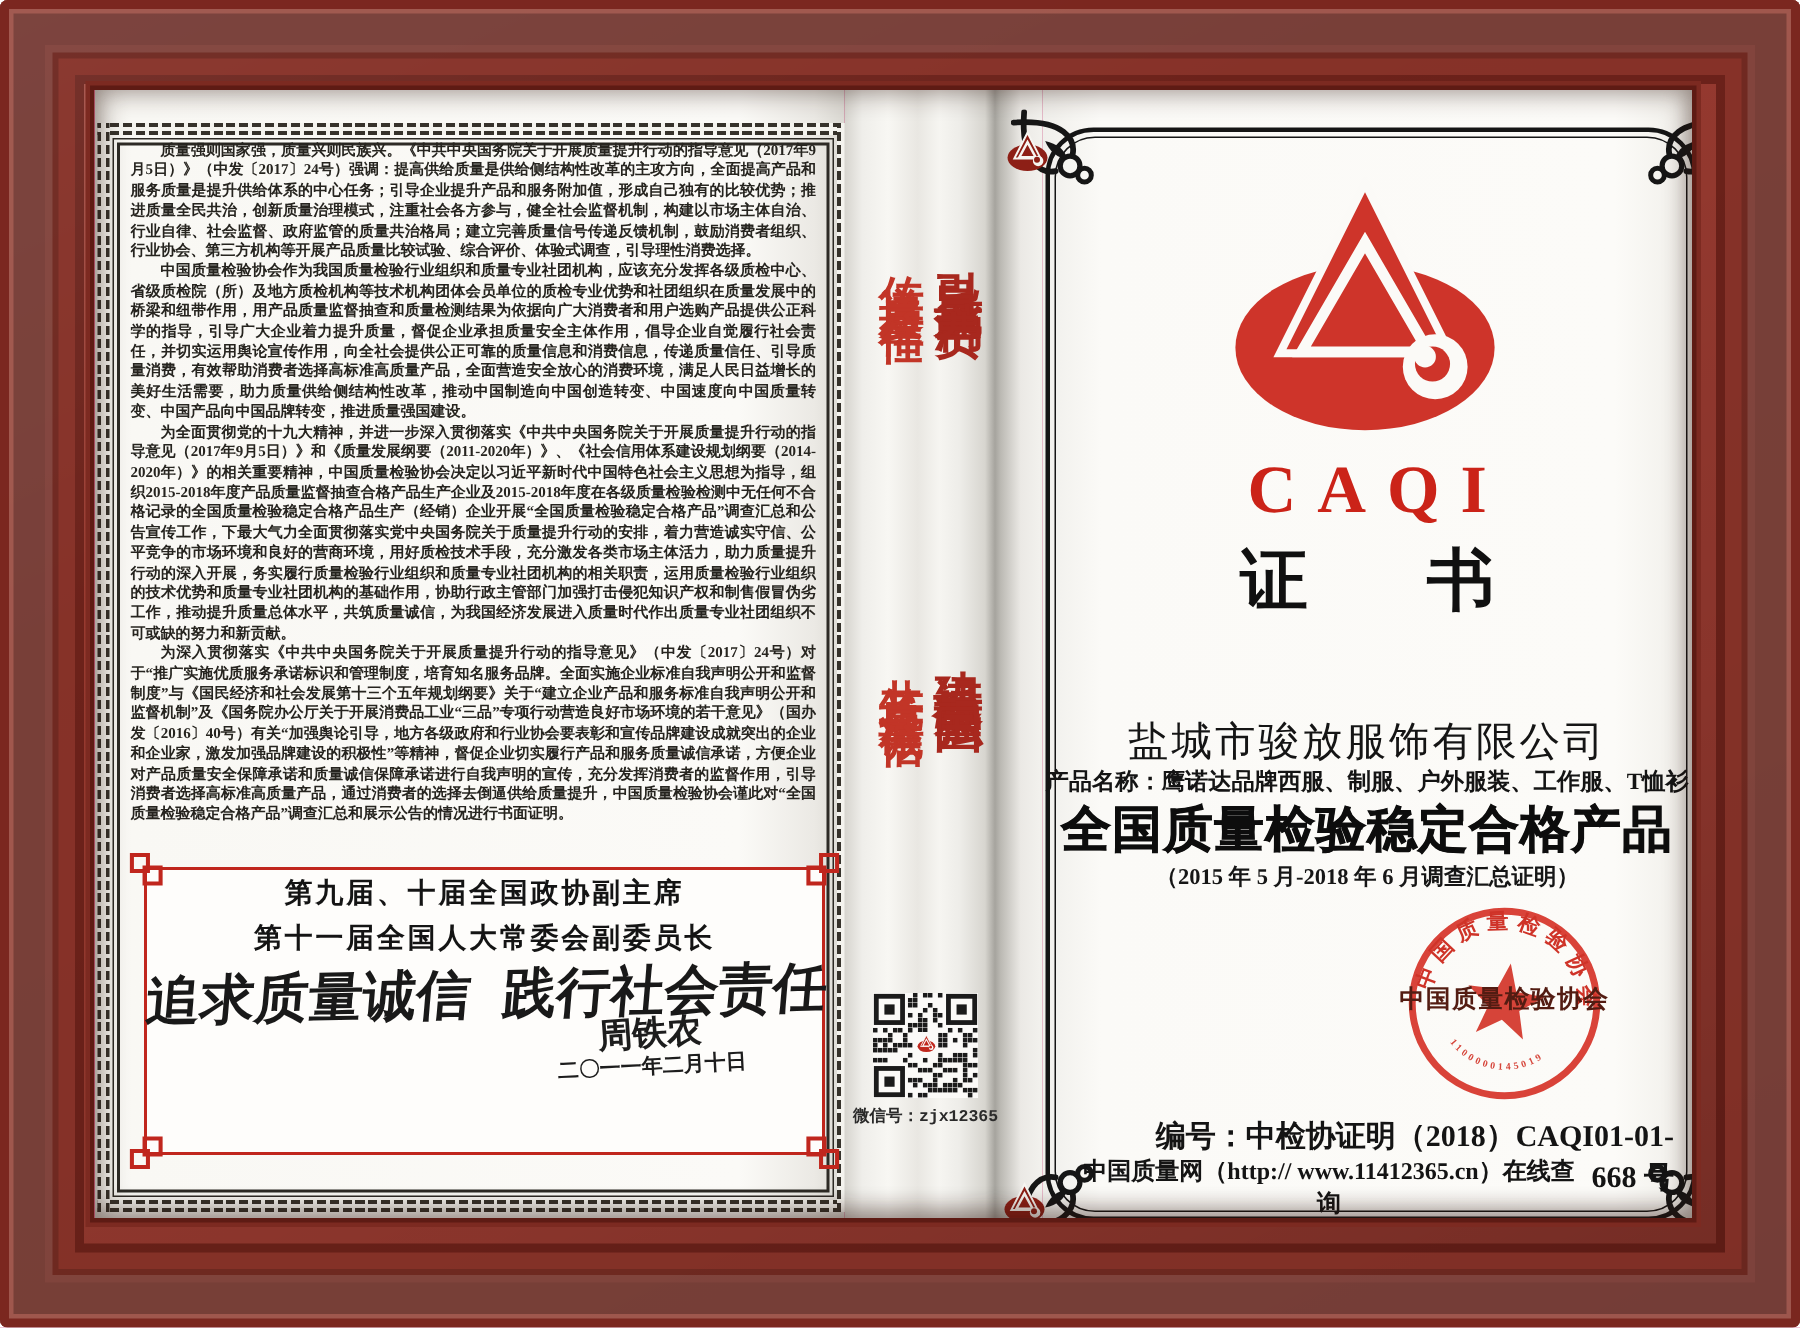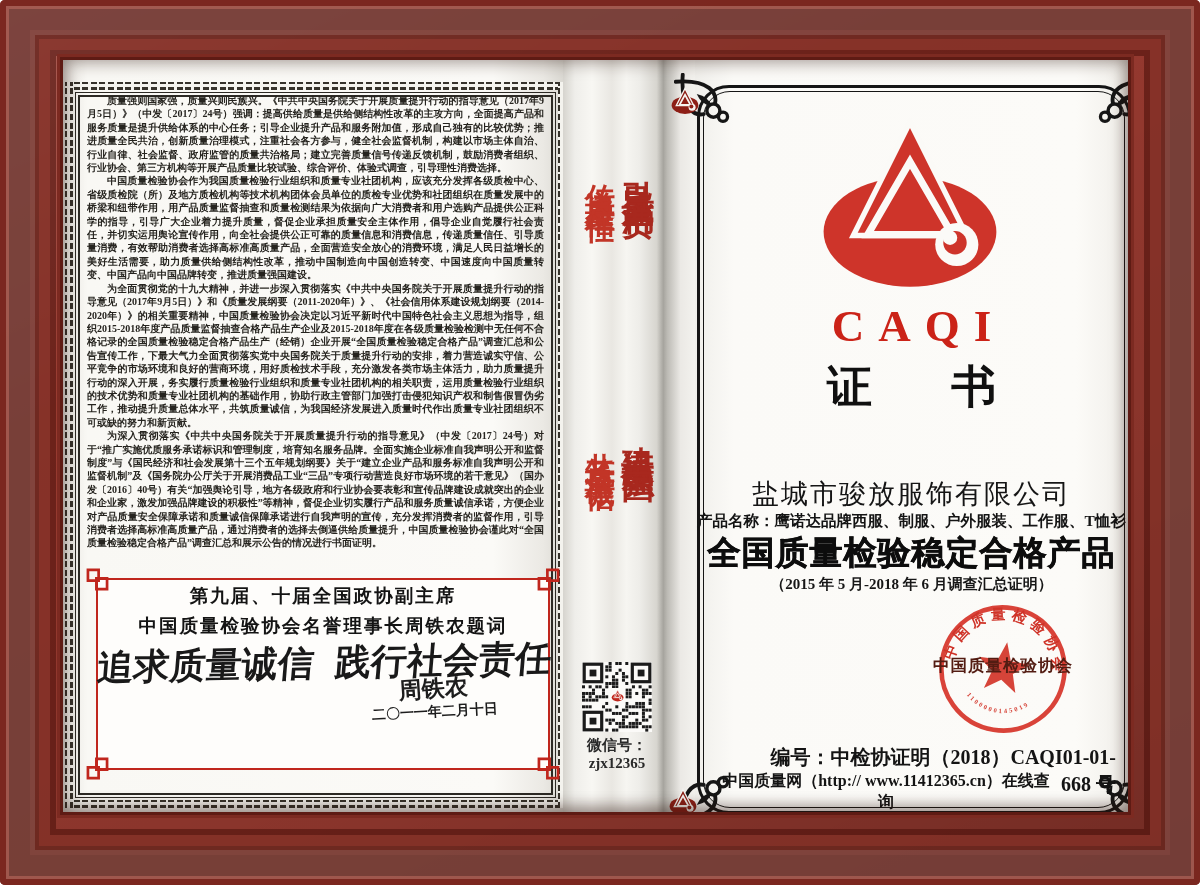--- a/index.html
+++ b/index.html
@@ -160,6 +160,7 @@
             </svg>
 
           <div class="insc-line">第九届、十届全国政协副主席</div>
+          <div class="insc-line">第十一届全国人大常委会副委员长</div>
           <div class="insc-line">中国质量检验协会名誉理事长周铁农题词</div>
           <div class="insc-callig">追求质量诚信 践行社会责任</div>
           <div class="insc-sign">周铁农</div>

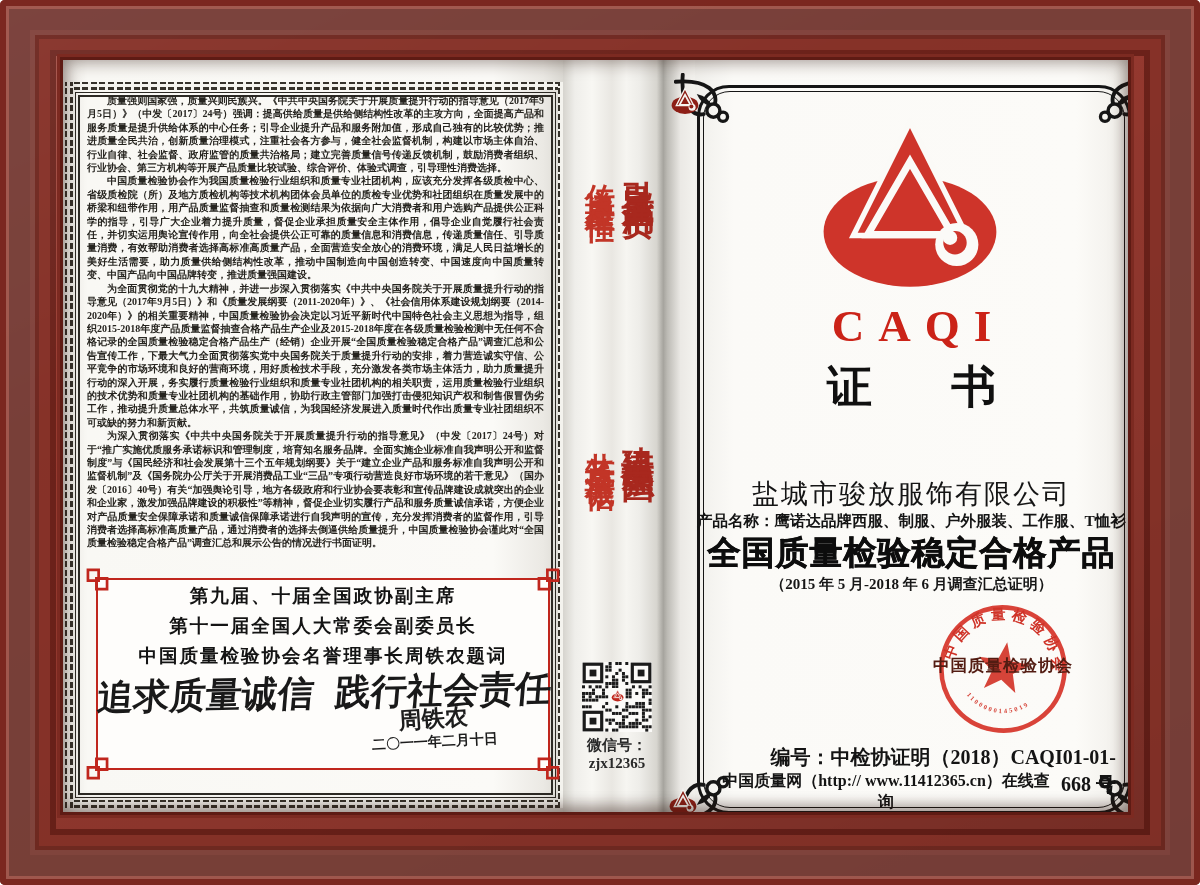--- a/index.html
+++ b/index.html
@@ -161,7 +161,6 @@
 
           <div class="insc-line">第九届、十届全国政协副主席</div>
           <div class="insc-line">第十一届全国人大常委会副委员长</div>
-          <div class="insc-line">中国质量检验协会名誉理事长周铁农题词</div>
           <div class="insc-callig">追求质量诚信 践行社会责任</div>
           <div class="insc-sign">周铁农</div>
           <div class="insc-date">二〇一一年二月十日</div>

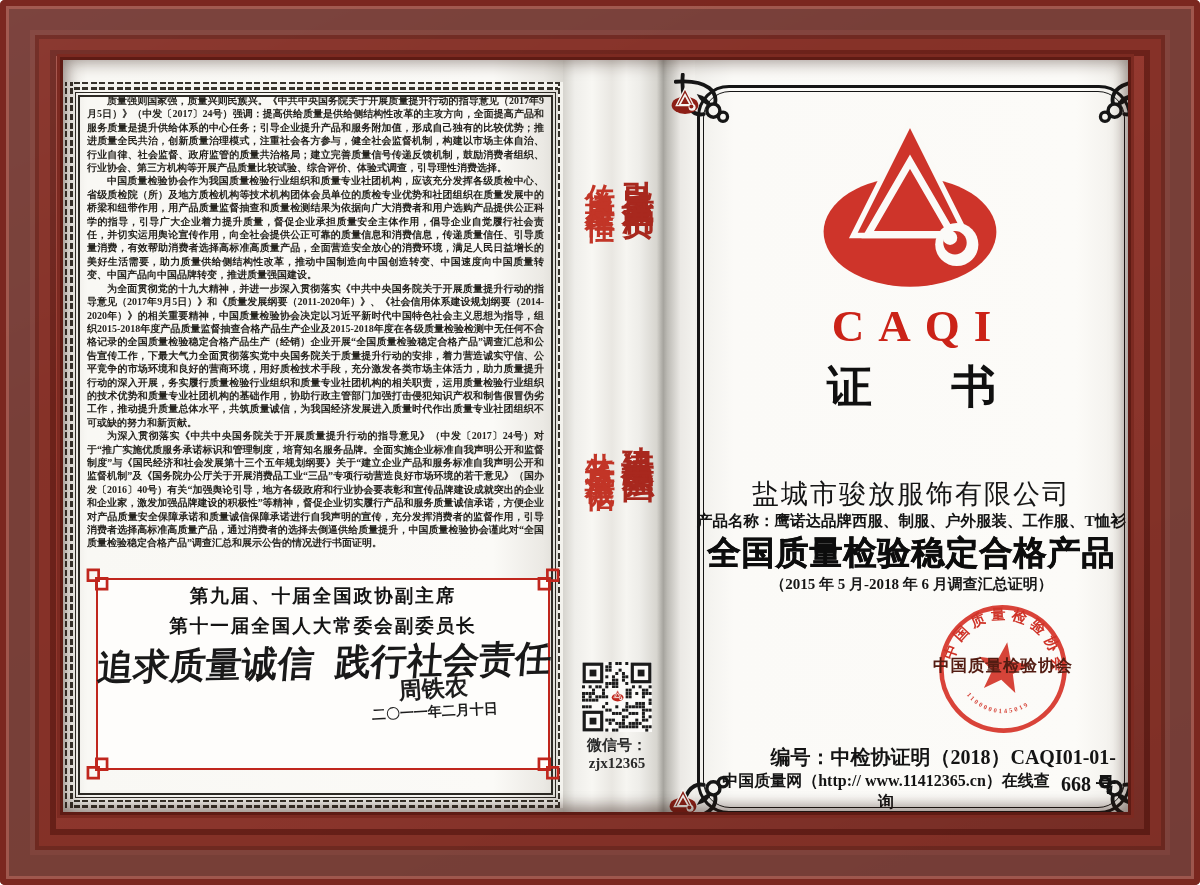--- a/index.html
+++ b/index.html
@@ -79,7 +79,7 @@
   .sl-r1{top:95px;}  .sl-r2{top:360px;}
   .qr{position:absolute;left:19px;top:602px;width:70px;height:70px;}
   .qr-caption{position:absolute;left:2px;top:676px;width:104px;text-align:center;
-    font-size:15px;font-weight:700;color:#2a2a2a;font-family:Liberation Serif, serif;}
+    font-size:11px;font-weight:700;color:#2a2a2a;font-family:Liberation Mono, monospace;}
 
   
   .right-page{position:absolute;left:632px;top:0;width:433px;height:752px;

